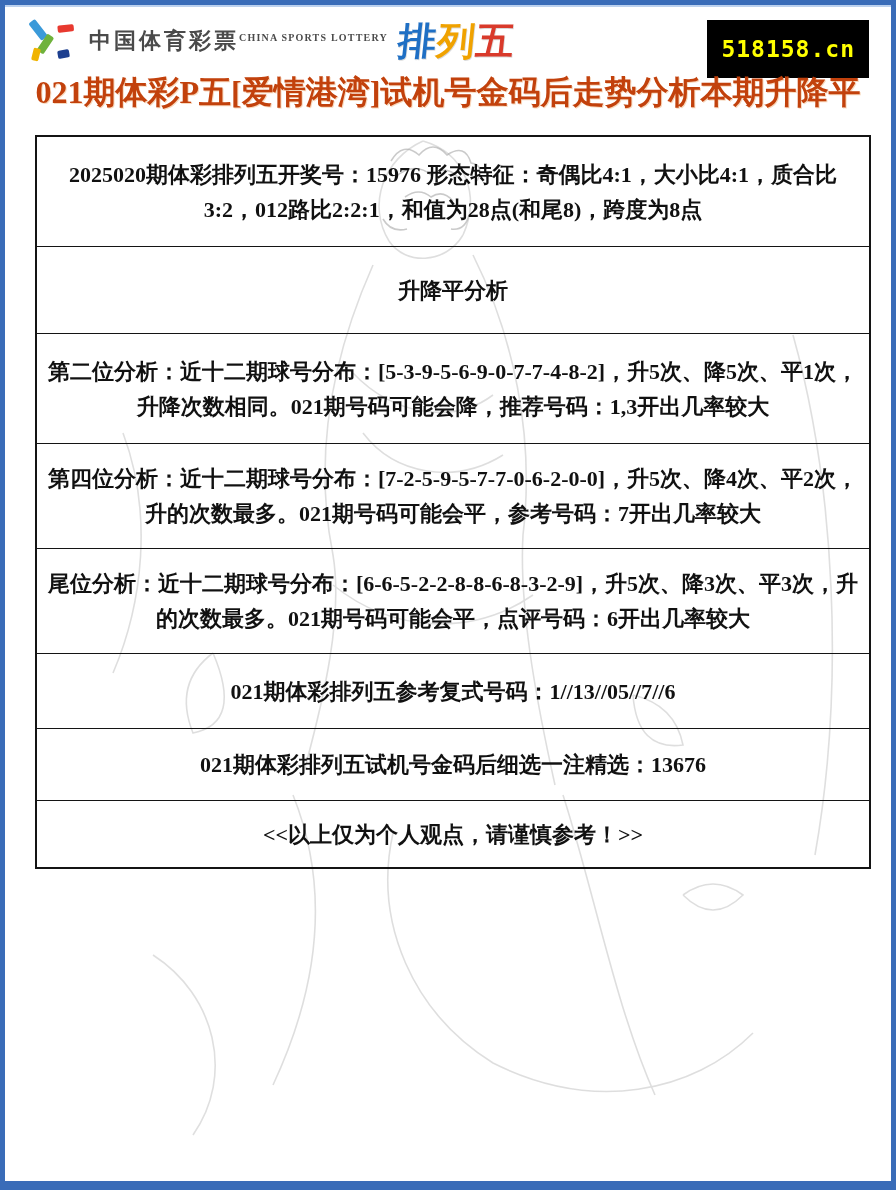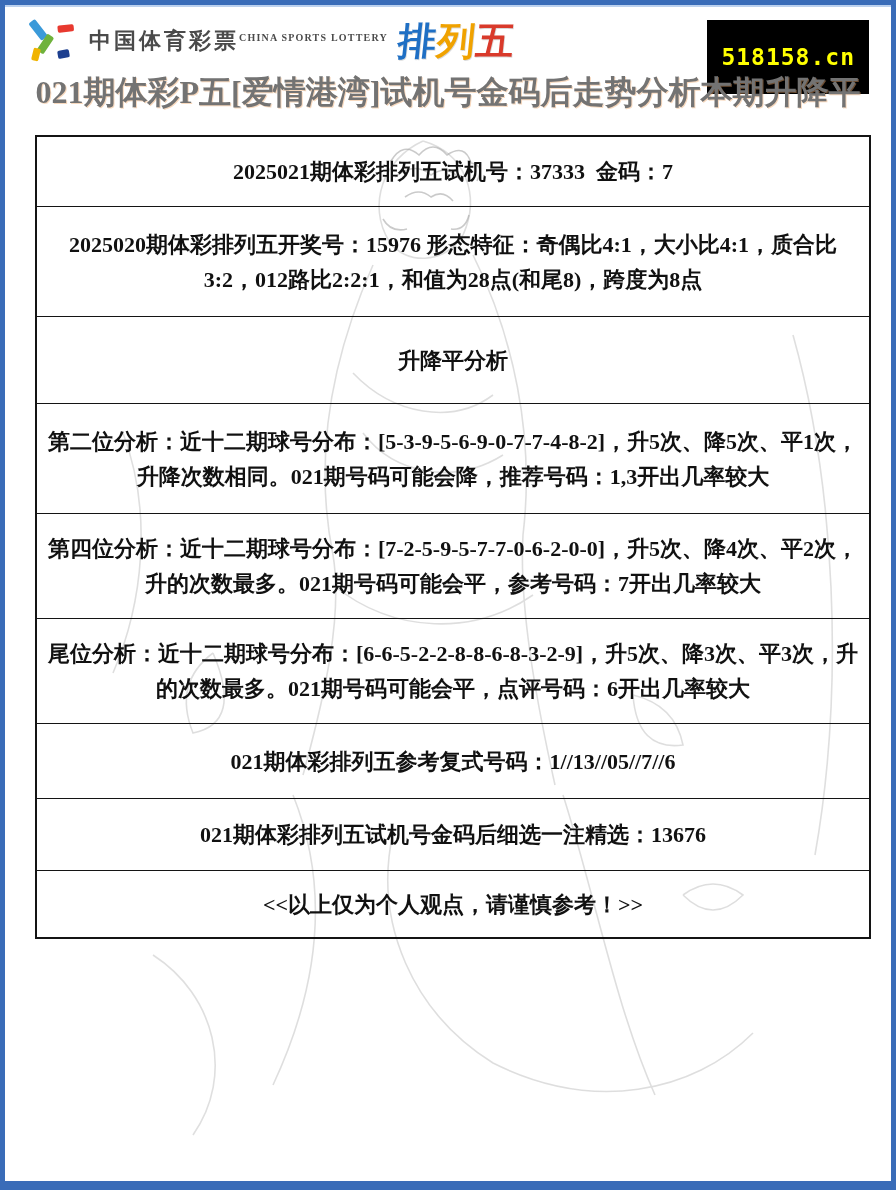--- a/index.html
+++ b/index.html
@@ -38,7 +38,7 @@
     background:#000;color:#ffff00;
     font-family:"DejaVu Sans Mono","Liberation Mono",monospace;
     font-size:23px;font-weight:bold;
-    padding:24px 14px;letter-spacing:1px;
+    padding:16px 14px;letter-spacing:1px;
   }
   
   .page-title{

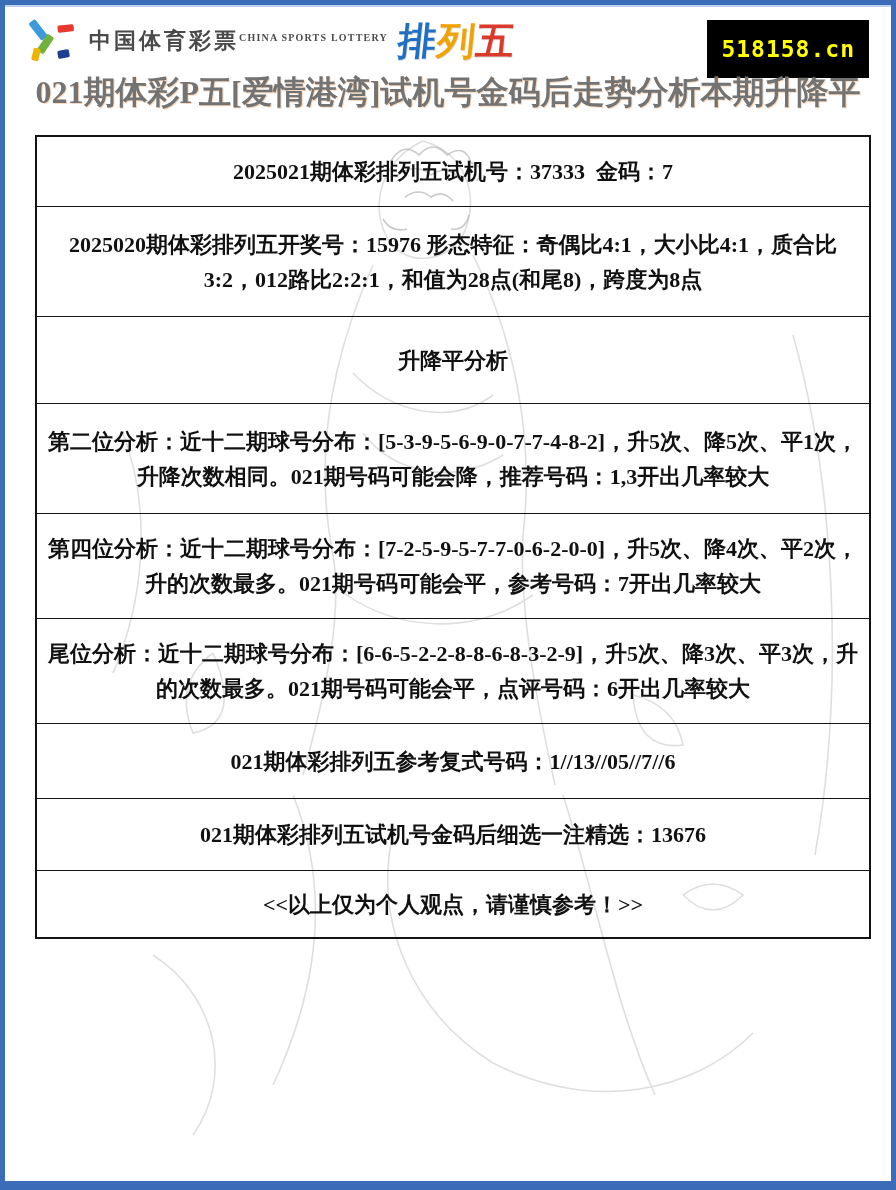--- a/index.html
+++ b/index.html
@@ -44,7 +44,7 @@
   .page-title{
     position:absolute;top:66px;left:0;width:100%;
     text-align:center;
-    font-size:32px;font-weight:bold;color:#737373;
+    font-size:32px;font-weight:bold;color:#c2410c;
     letter-spacing:0px;
     text-shadow:1px 1px 0 rgba(240,170,110,.45);
     white-space:nowrap;

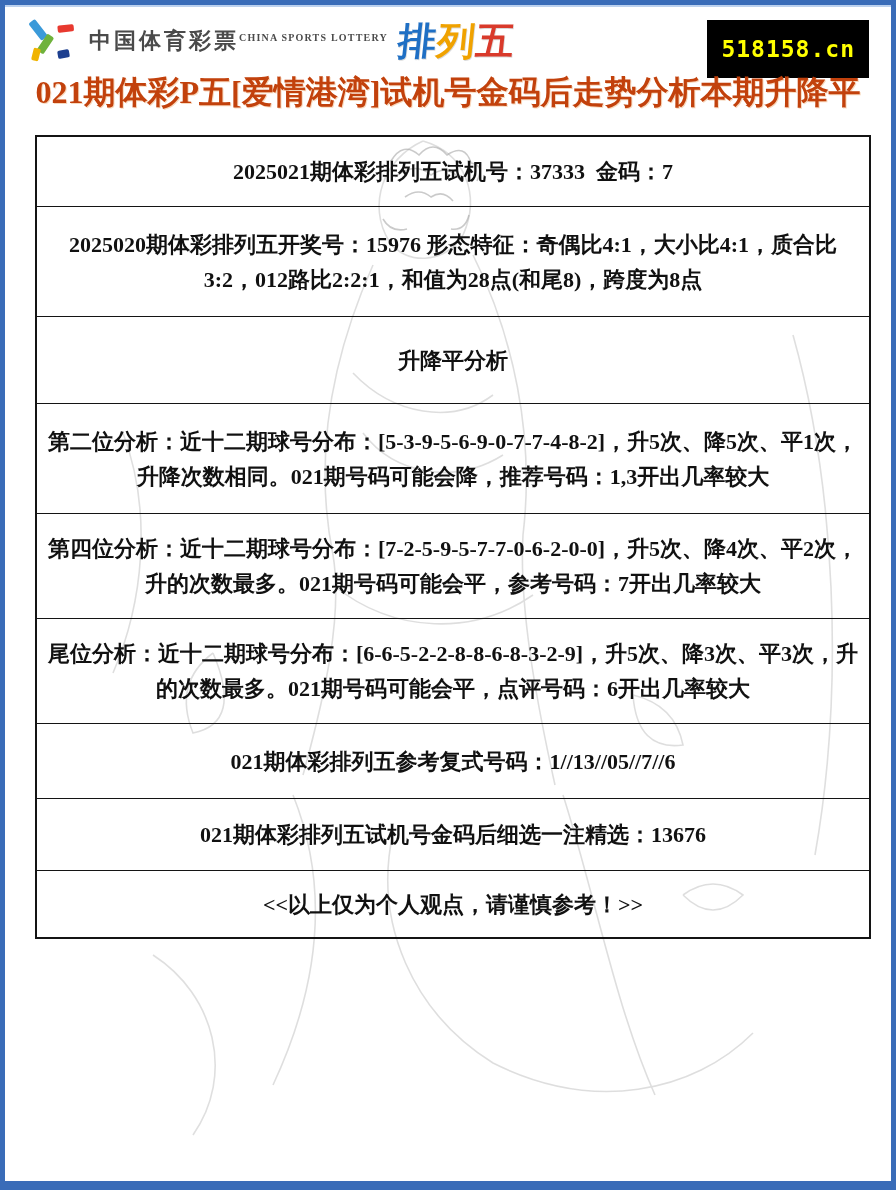--- a/index.html
+++ b/index.html
@@ -131,7 +131,6 @@
   <div class="page-title">021期体彩P五[爱情港湾]试机号金码后走势分析本期升降平</div>
 
   <div class="analysis-table">
-    <div class="row c" style="height:70px">2025021期体彩排列五试机号：37333  金码：7</div>
     <div class="row l" style="height:110px">2025020期体彩排列五开奖号：15976 形态特征：奇偶比4:1，大小比4:1，质合比3:2，012路比2:2:1，和值为28点(和尾8)，跨度为8点</div>
     <div class="row c" style="height:87px">升降平分析</div>
     <div class="row l" style="height:110px">第二位分析：近十二期球号分布：[5-3-9-5-6-9-0-7-7-4-8-2]，升5次、降5次、平1次，升降次数相同。021期号码可能会降，推荐号码：1,3开出几率较大</div>

